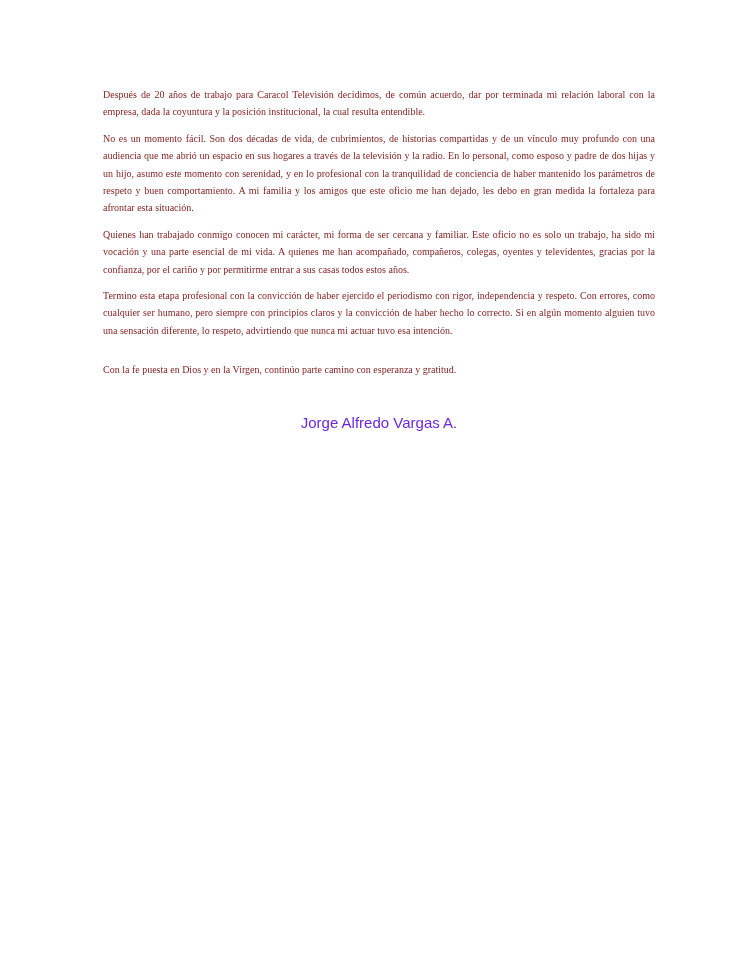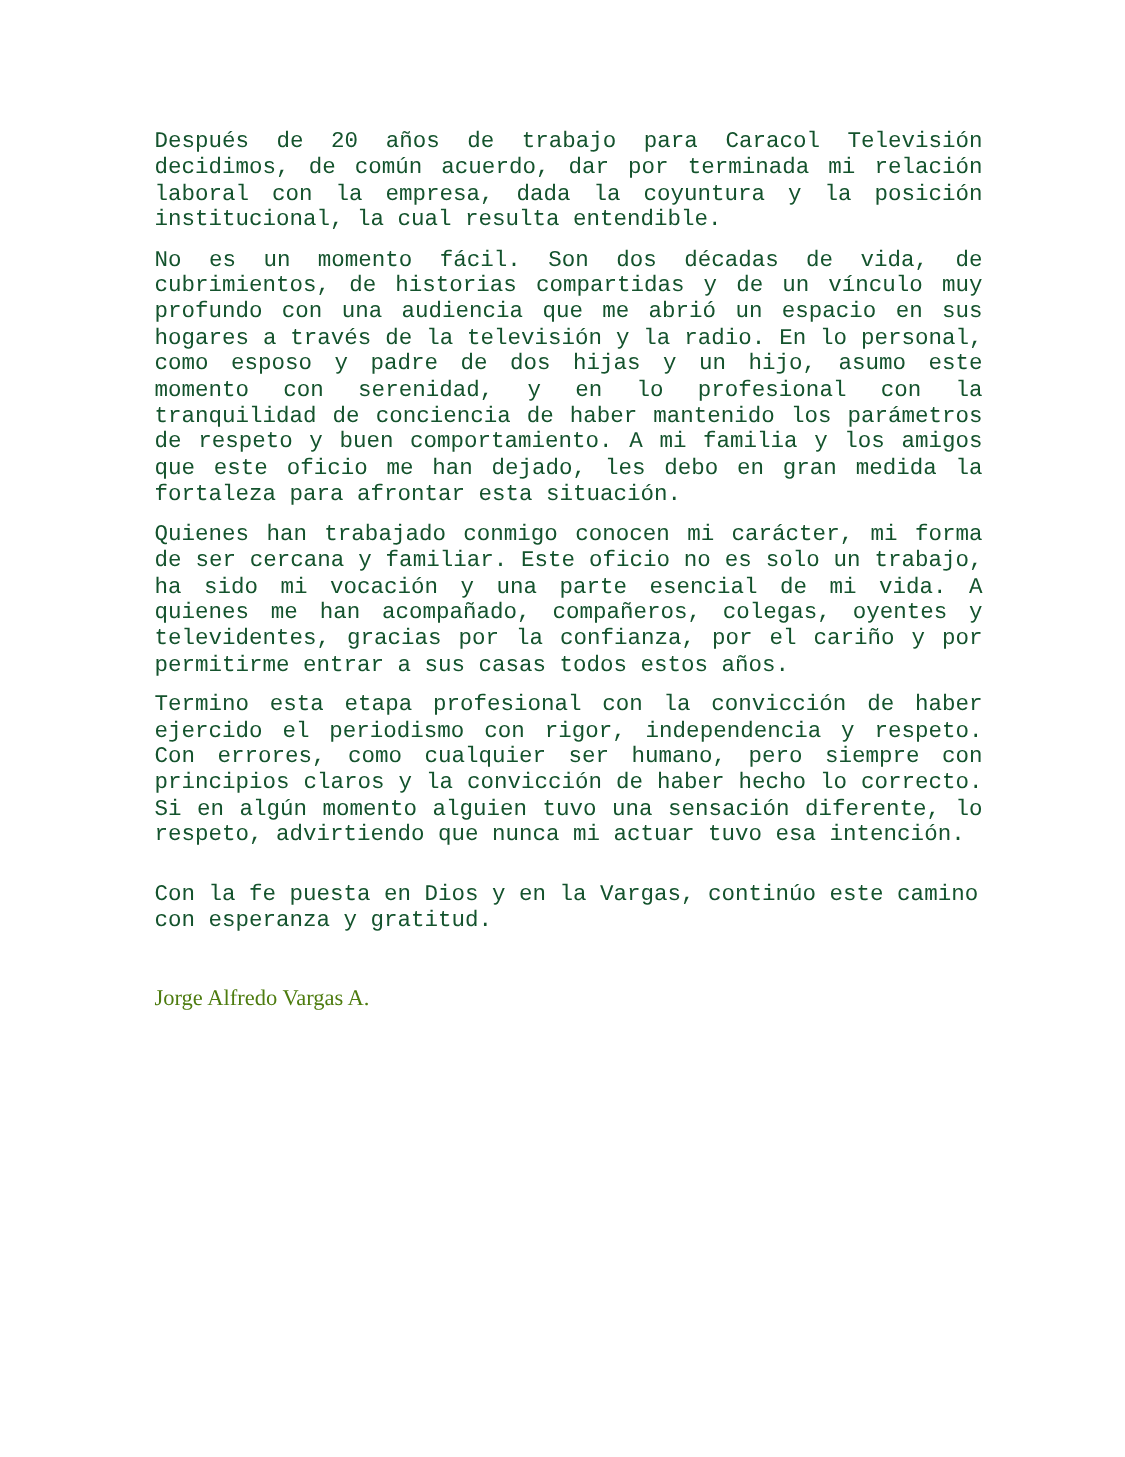--- a/index.html
+++ b/index.html
@@ -21,10 +21,10 @@
     width: 552px;
   }
   .para {
-    font-family: Liberation Mono, monospace;
-    font-size: 15px;
+    font-family: Liberation Serif, serif;
+    font-size: 10px;
     line-height: 17.4px;
-    color: #14532d;
+    color: #7f1d1d;
     text-align: justify;
     margin: 0 0 9px 0;
   }

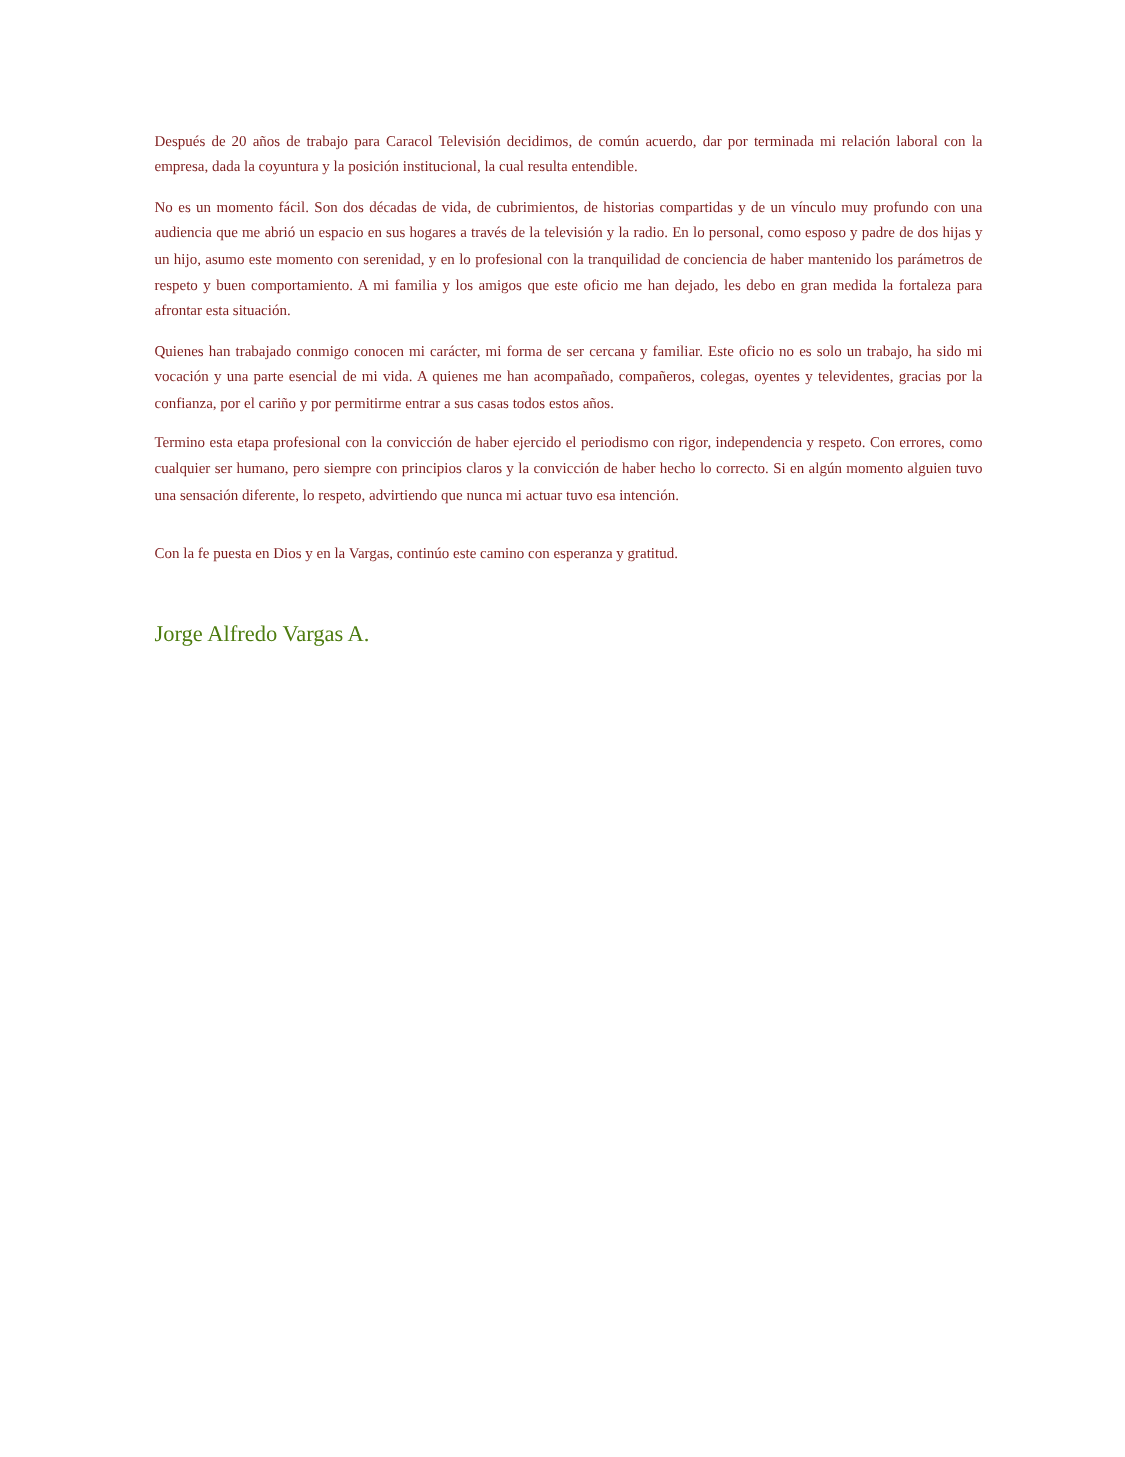--- a/index.html
+++ b/index.html
@@ -51,7 +51,7 @@
     <p class="para">No es un momento fácil. Son dos décadas de vida, de cubrimientos, de historias compartidas y de un vínculo muy profundo con una audiencia que me abrió un espacio en sus hogares a través de la televisión y la radio. En lo personal, como esposo y padre de dos hijas y un hijo, asumo este momento con serenidad, y en lo profesional con la tranquilidad de conciencia de haber mantenido los parámetros de respeto y buen comportamiento. A mi familia y los amigos que este oficio me han dejado, les debo en gran medida la fortaleza para afrontar esta situación.</p>
     <p class="para">Quienes han trabajado conmigo conocen mi carácter, mi forma de ser cercana y familiar. Este oficio no es solo un trabajo, ha sido mi vocación y una parte esencial de mi vida. A quienes me han acompañado, compañeros, colegas, oyentes y televidentes, gracias por la confianza, por el cariño y por permitirme entrar a sus casas todos estos años.</p>
     <p class="para">Termino esta etapa profesional con la convicción de haber ejercido el periodismo con rigor, independencia y respeto. Con errores, como cualquier ser humano, pero siempre con principios claros y la convicción de haber hecho lo correcto. Si en algún momento alguien tuvo una sensación diferente, lo respeto, advirtiendo que nunca mi actuar tuvo esa intención.</p>
-    <p class="para closing">Con la fe puesta en Dios y en la Vargas, continúo este camino con esperanza y gratitud.</p>
+    <p class="para closing">Con la fe puesta en Dios y en la Virgen, continúo parte camino con esperanza y gratitud.</p>
     <p class="signature">Jorge Alfredo Vargas A.</p>
   </div>
 </div>

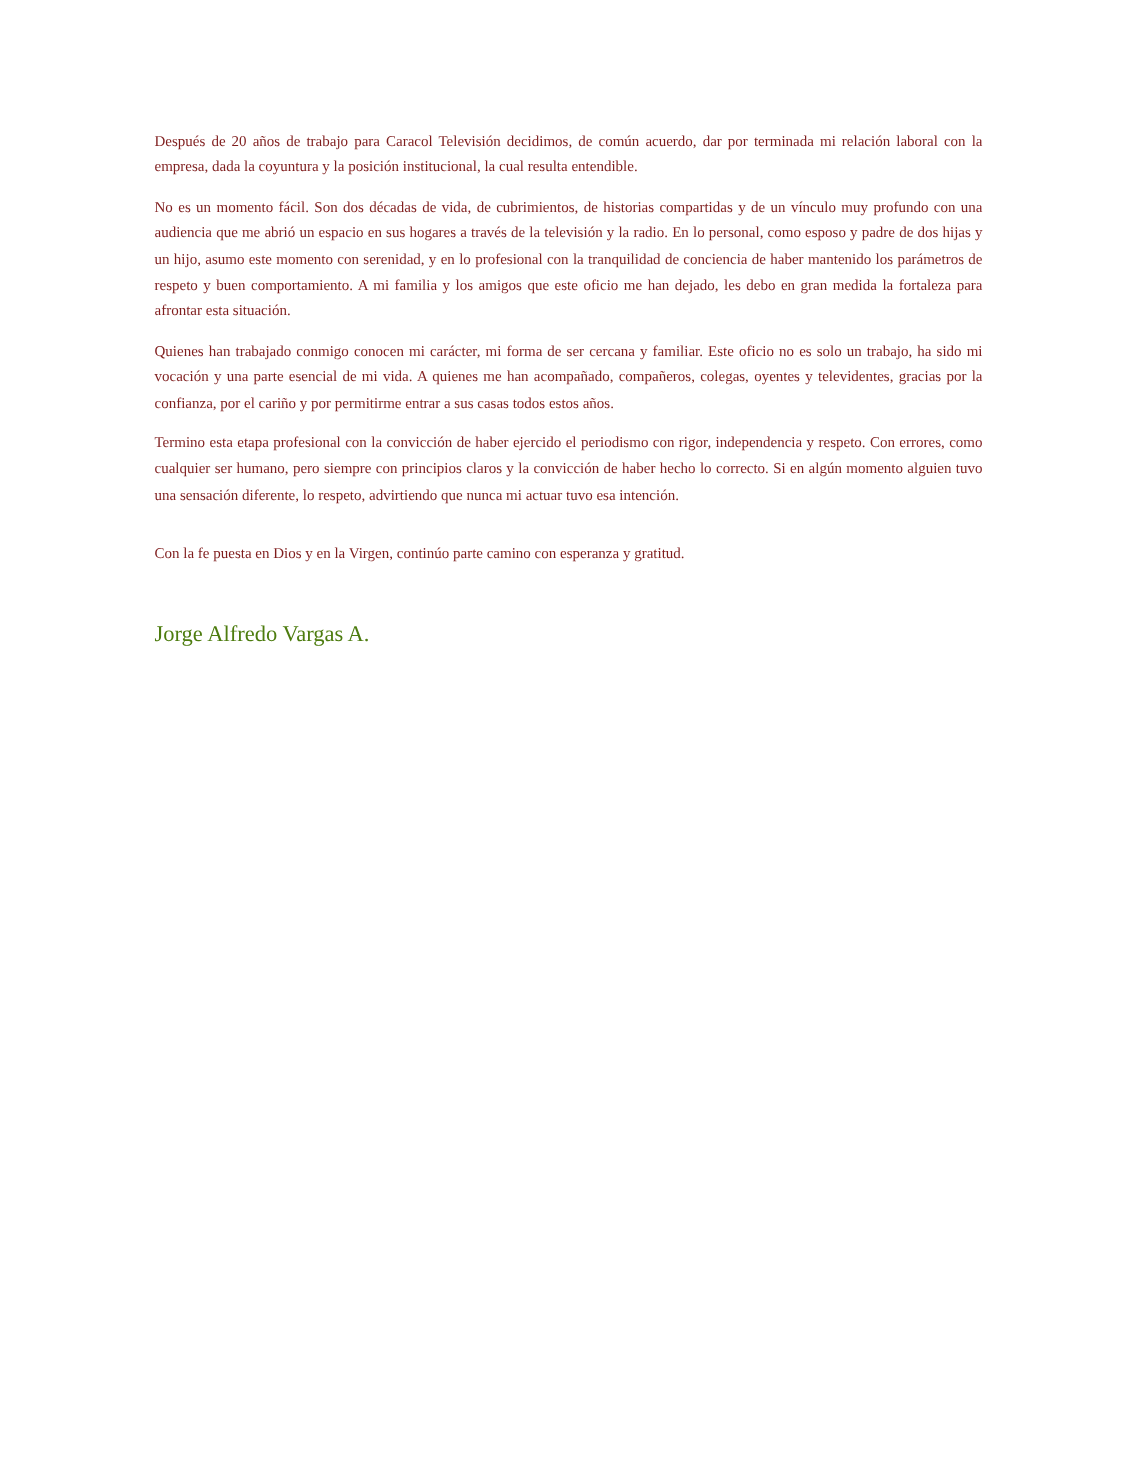--- a/index.html
+++ b/index.html
@@ -34,11 +34,11 @@
     margin-bottom: 0;
   }
   .signature {
-    font-family: Liberation Serif, serif;
+    font-family: Liberation Sans, sans-serif;
     font-size: 15px;
     line-height: 18px;
-    color: #4d7c0f;
-    text-align: left;
+    color: #6d28d9;
+    text-align: center;
     margin: 35px 0 0 0;
   }
 </style>

